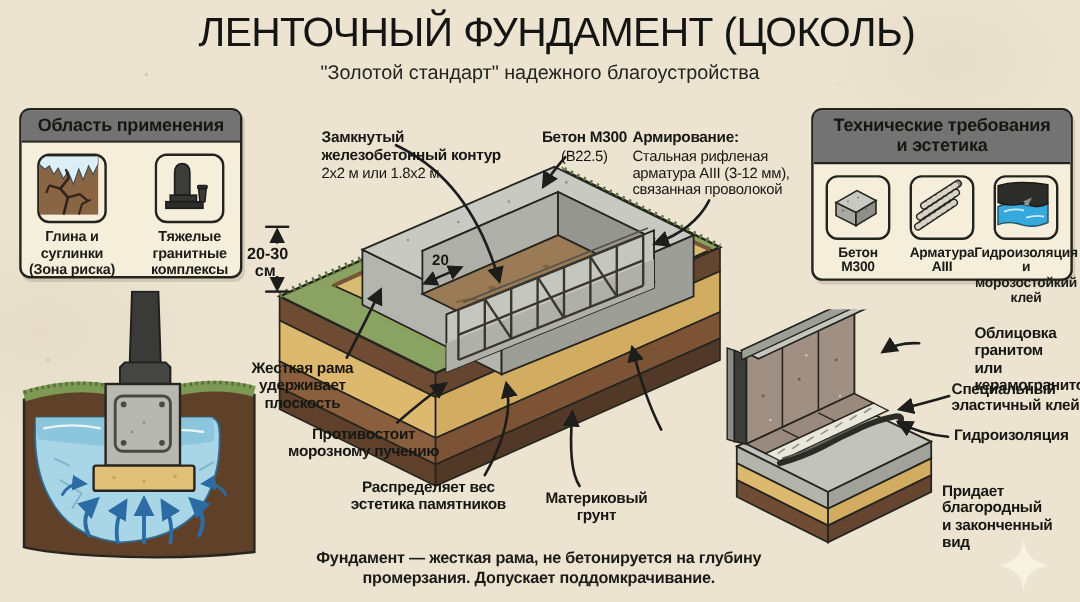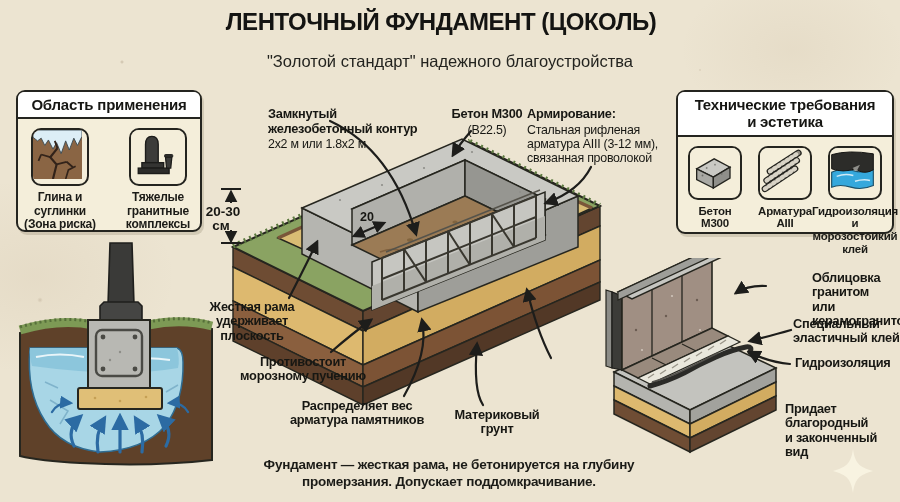--- a/index.html
+++ b/index.html
@@ -17,8 +17,8 @@
       radial-gradient(200px 140px at 4% 55%, rgba(150,120,80,.08), transparent 70%);
   }
   .title{
-    position:absolute;left:441px;top:8px;transform:translateX(-50%);
-    font-size:24px;font-weight:700;letter-spacing:-0.5px;color:#141412;white-space:nowrap;
+    position:absolute;left:464px;top:8px;transform:translateX(-50%);
+    font-size:34px;font-weight:400;letter-spacing:-0.5px;color:#141412;white-space:nowrap;
   }
   .subtitle{
     position:absolute;left:450px;top:52px;transform:translateX(-50%);

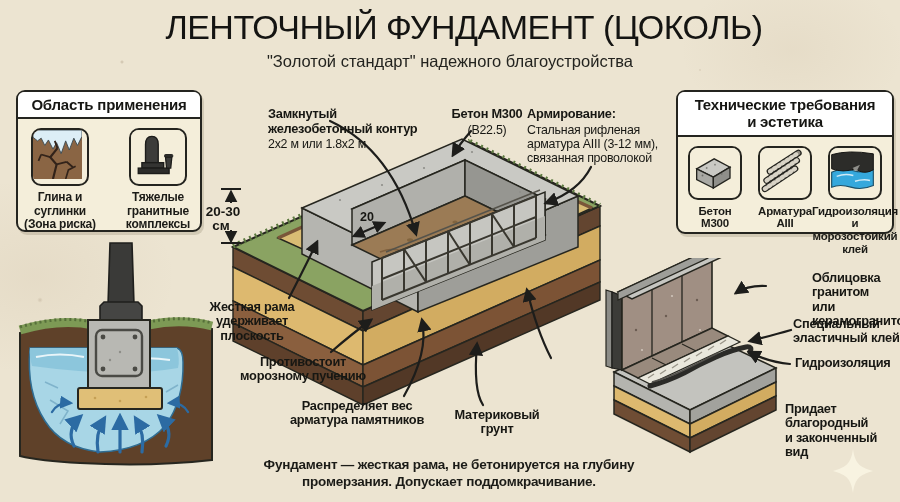--- a/index.html
+++ b/index.html
@@ -29,7 +29,7 @@
     box-shadow:2px 3px 0 rgba(70,55,25,.15);
   }
   .panel-header{
-    background:#ffffff;border-bottom:2.5px solid #24241f;border-radius:6px 6px 0 0;
+    background:#737373;border-bottom:2.5px solid #24241f;border-radius:6px 6px 0 0;
     font-weight:700;font-size:15px;color:#161613;text-align:center;
     padding:4px 2px;white-space:pre-line;line-height:1.15;letter-spacing:-0.2px;
   }

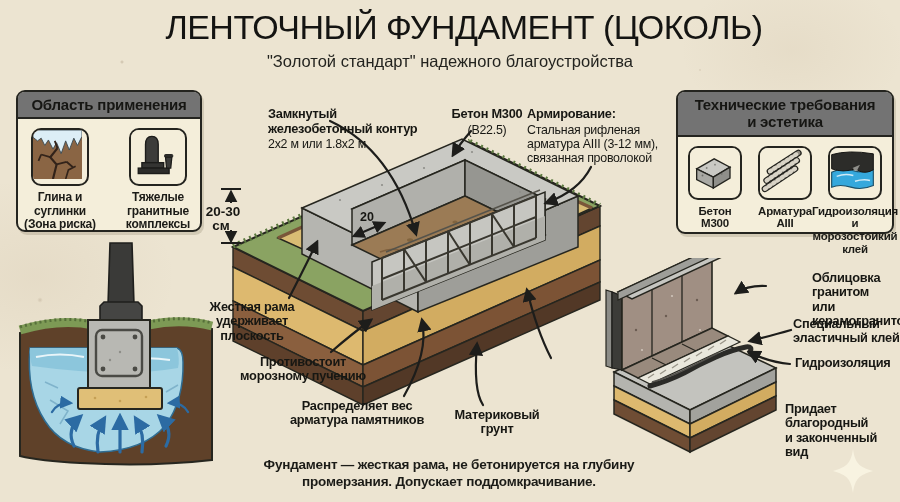--- a/index.html
+++ b/index.html
@@ -368,7 +368,7 @@
   <div class="callout center" style="left:303px;top:355px;">Противостоит
 морозному пучению</div>
   <div class="callout center" style="left:357px;top:399px;">Распределяет вес
-арматура памятников</div>
+эстетика памятников</div>
   <div class="callout center" style="left:497px;top:408px;">Материковый
 грунт</div>
 

